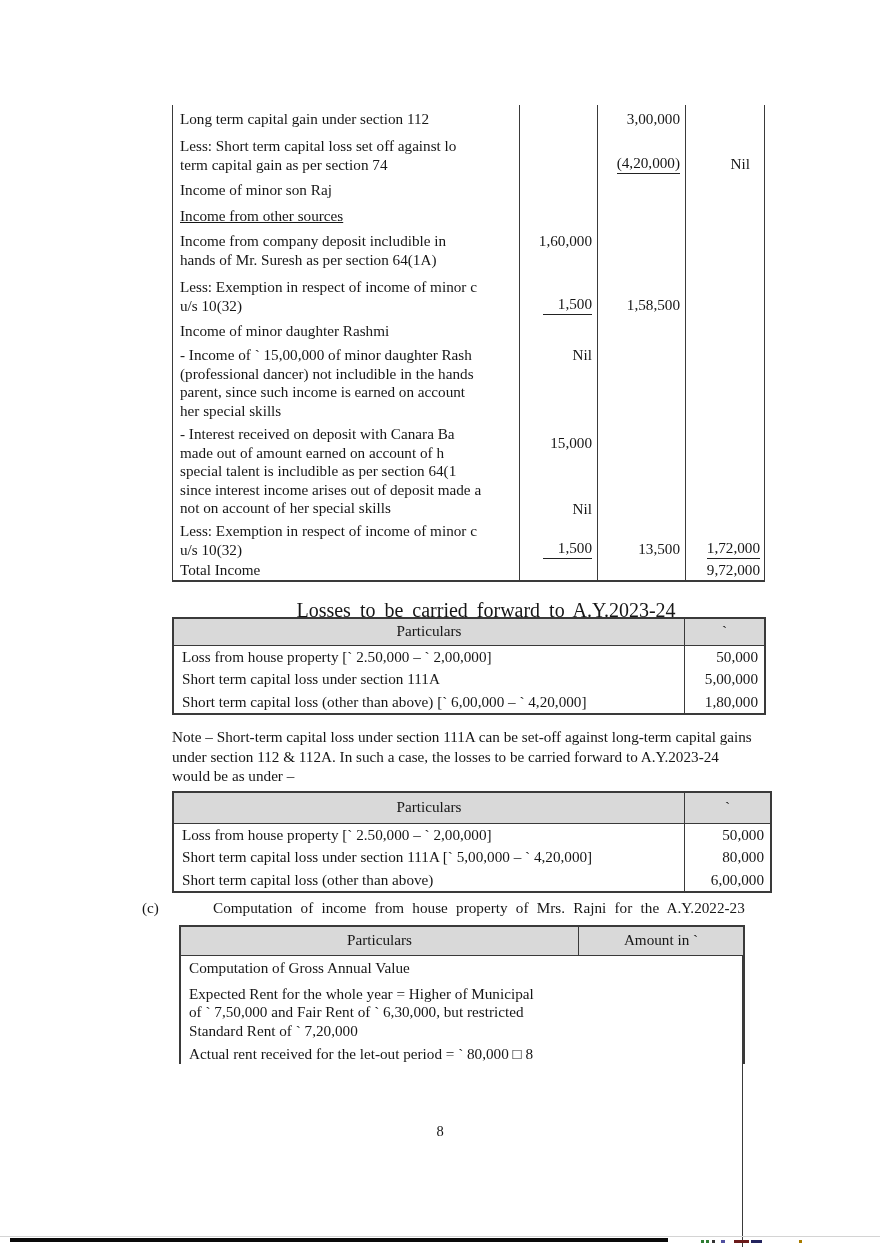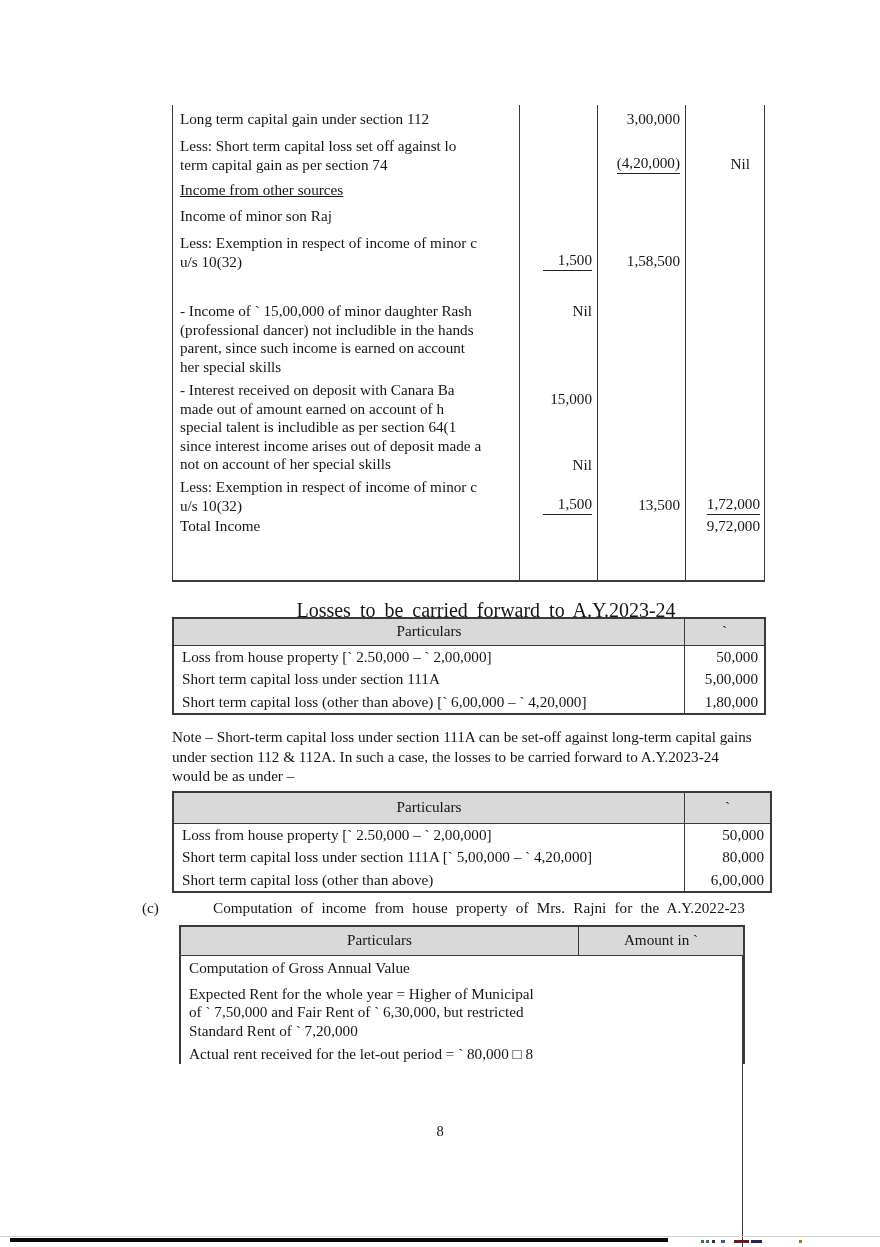--- a/index.html
+++ b/index.html
@@ -107,14 +107,14 @@
     </div>
 
     <div class="t1row" style="margin-top:7px;height:19px">
+      <div class="c1">Income of minor son Raj</div>
+      <div class="c2"></div>
+      <div class="c3"></div>
+      <div class="c4"></div>
+    </div>
+
+    <div class="t1row" style="margin-top:7px;height:19px">
       <div class="c1 undl">Income from other sources</div>
-      <div class="c2"></div>
-      <div class="c3"></div>
-      <div class="c4"></div>
-    </div>
-
-    <div class="t1row" style="margin-top:7px;height:19px">
-      <div class="c1">Income of minor son Raj</div>
       <div class="c2"></div>
       <div class="c3"></div>
       <div class="c4"></div>

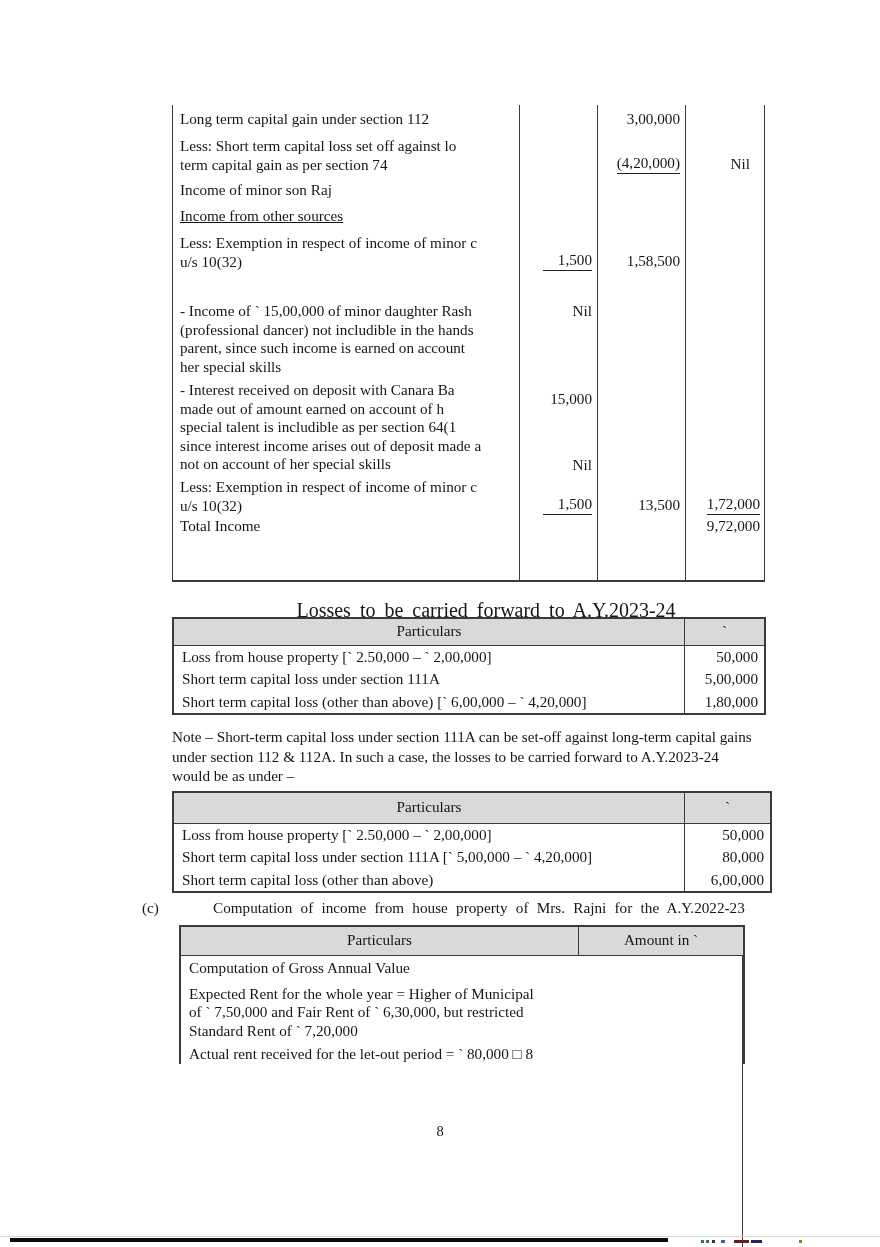--- a/index.html
+++ b/index.html
@@ -120,6 +120,15 @@
       <div class="c4"></div>
     </div>
 
+    <div class="t1row" style="margin-top:6px;height:38px">
+      <div class="c1">Income from company deposit includible in
+hands of Mr. Suresh as per section 64(1A)</div>
+      <div class="c2">
+          <span>1,60,000</span>
+        </div>
+      <div class="c3"></div>
+      <div class="c4"></div>
+    </div>
 
     <div class="t1row" style="margin-top:8px;height:37px">
       <div class="c1">Less: Exemption in respect of income of minor c

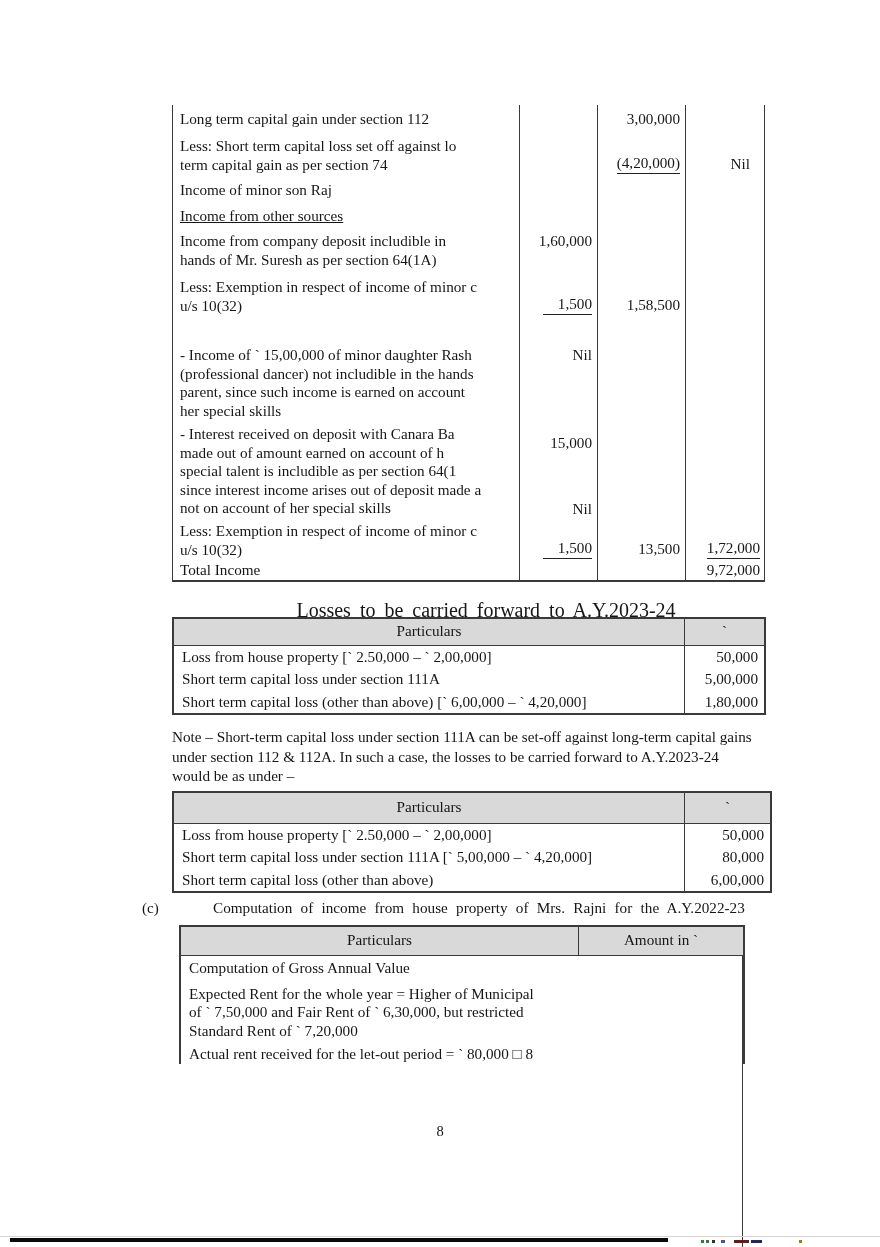--- a/index.html
+++ b/index.html
@@ -143,6 +143,7 @@
     </div>
 
     <div class="t1row" style="margin-top:7px;height:19px">
+      <div class="c1">Income of minor daughter Rashmi</div>
       <div class="c2"></div>
       <div class="c3"></div>
       <div class="c4"></div>

